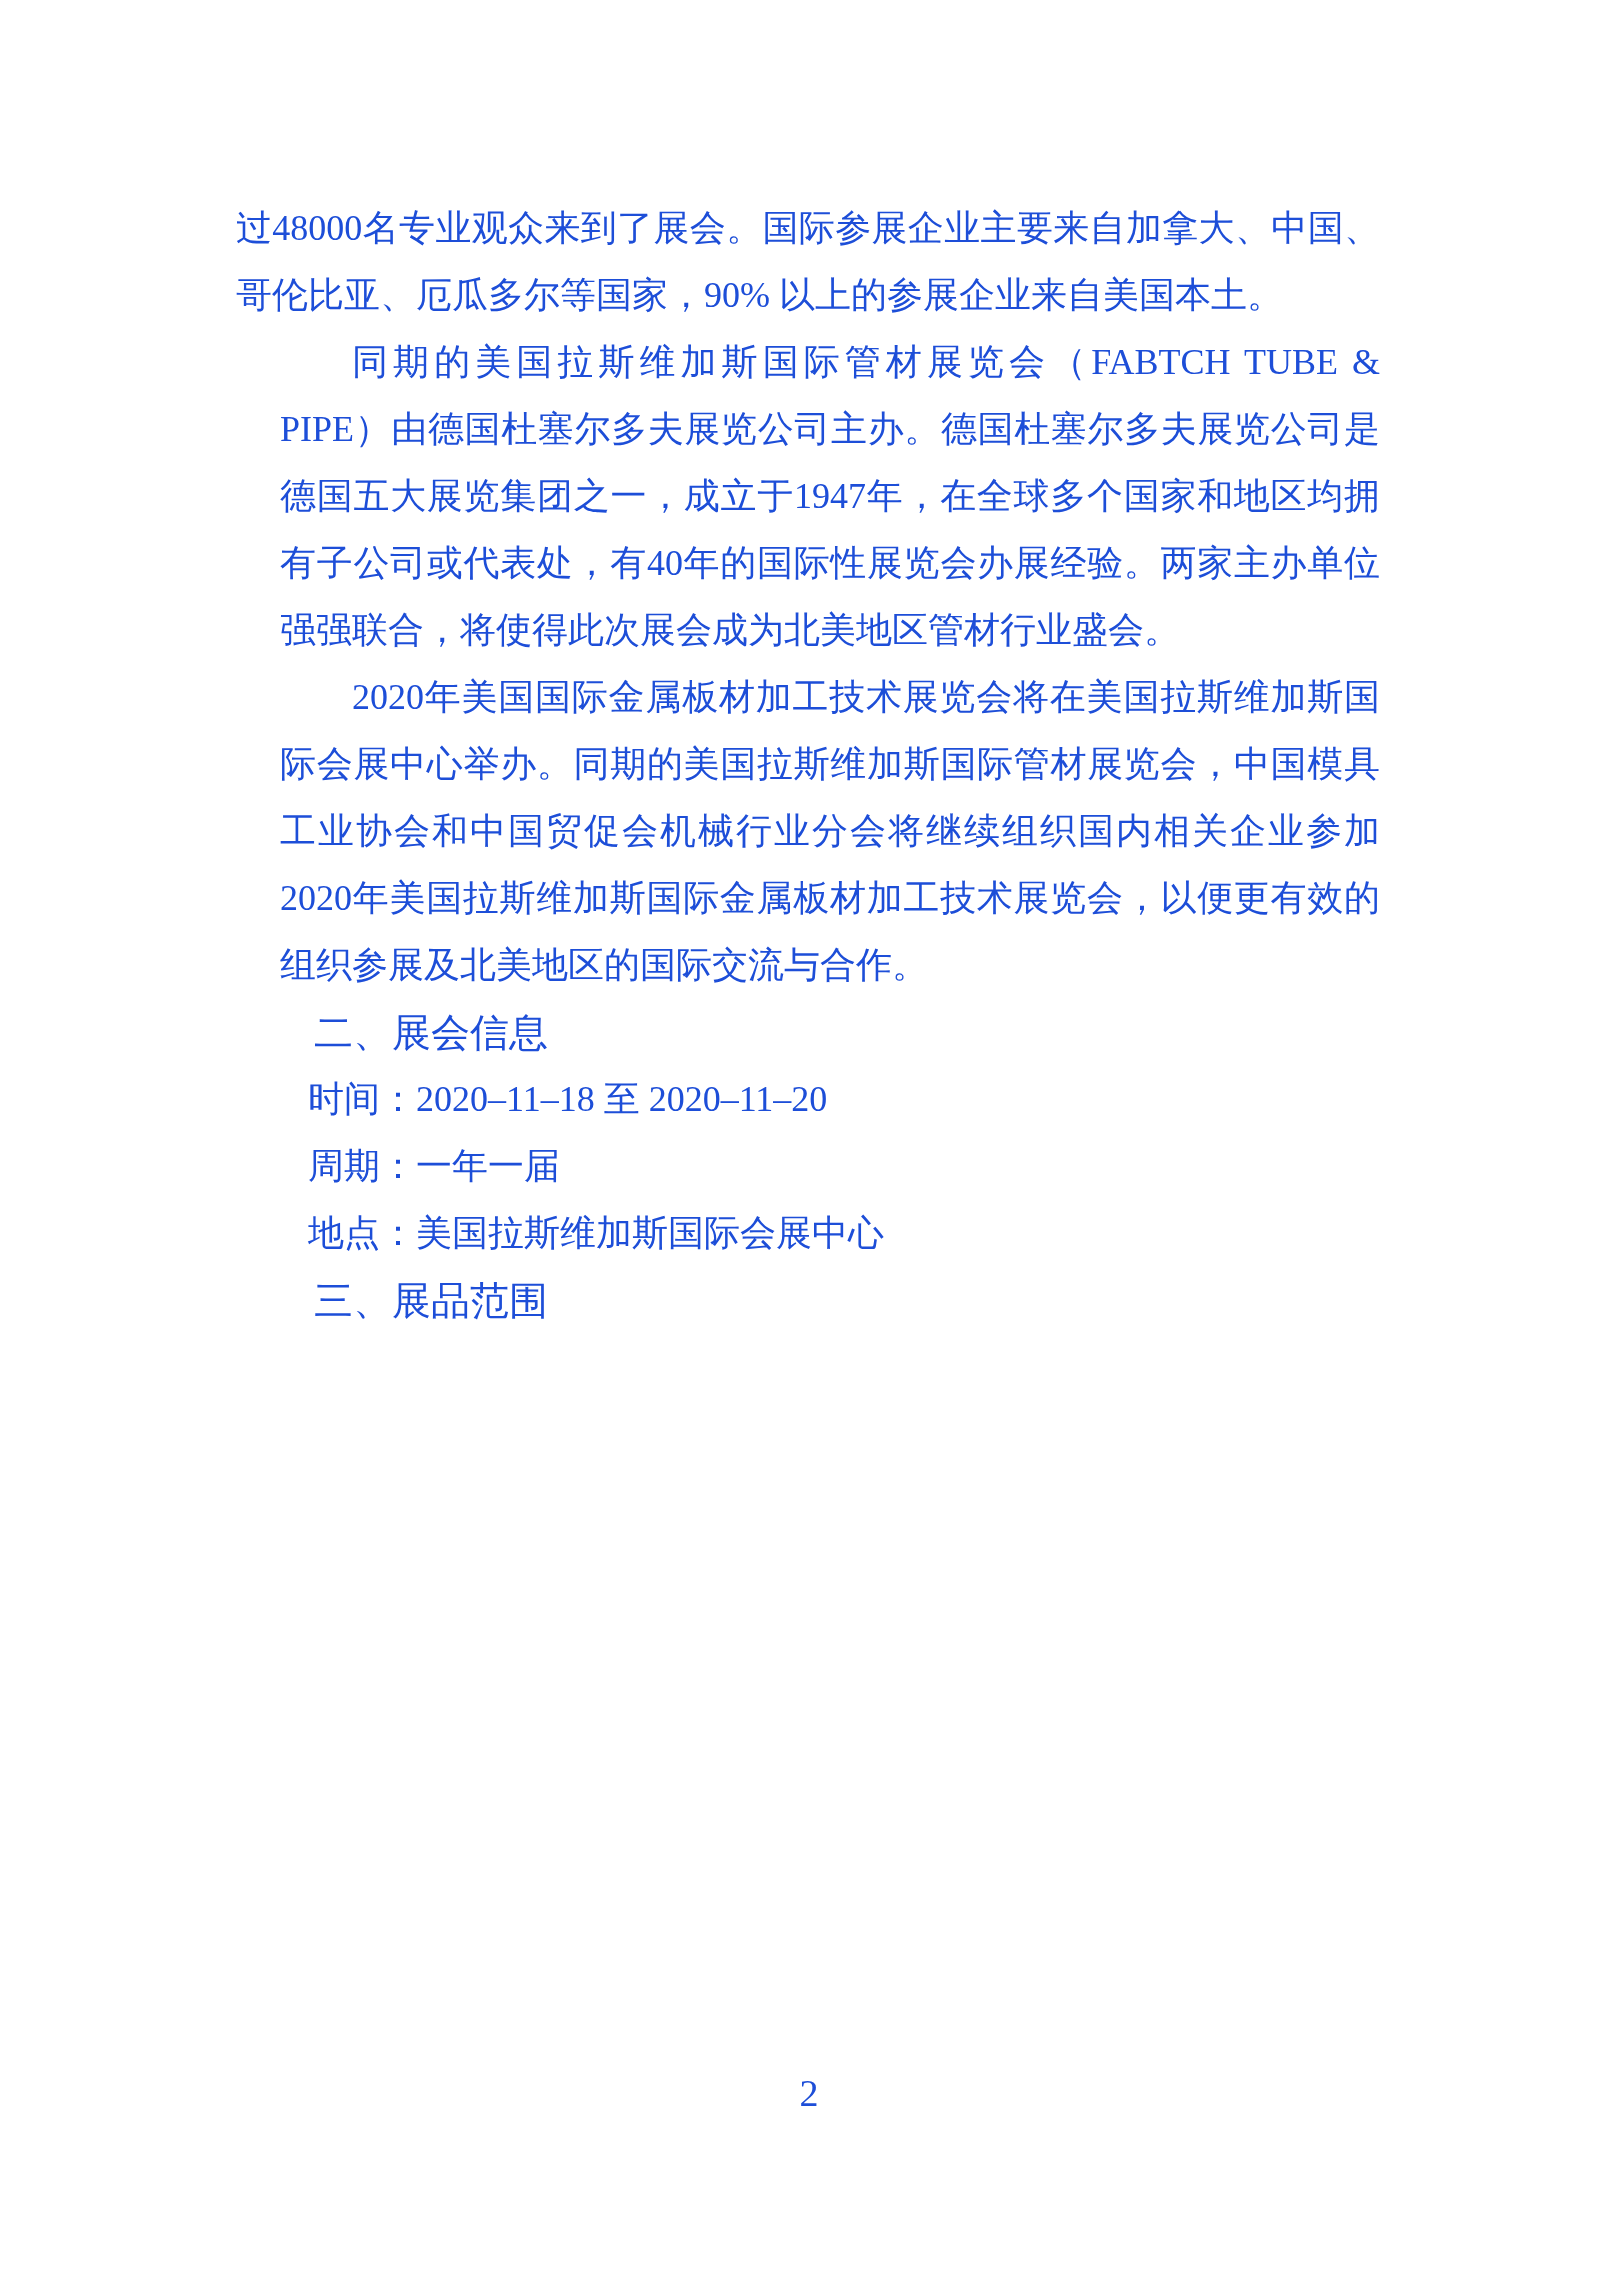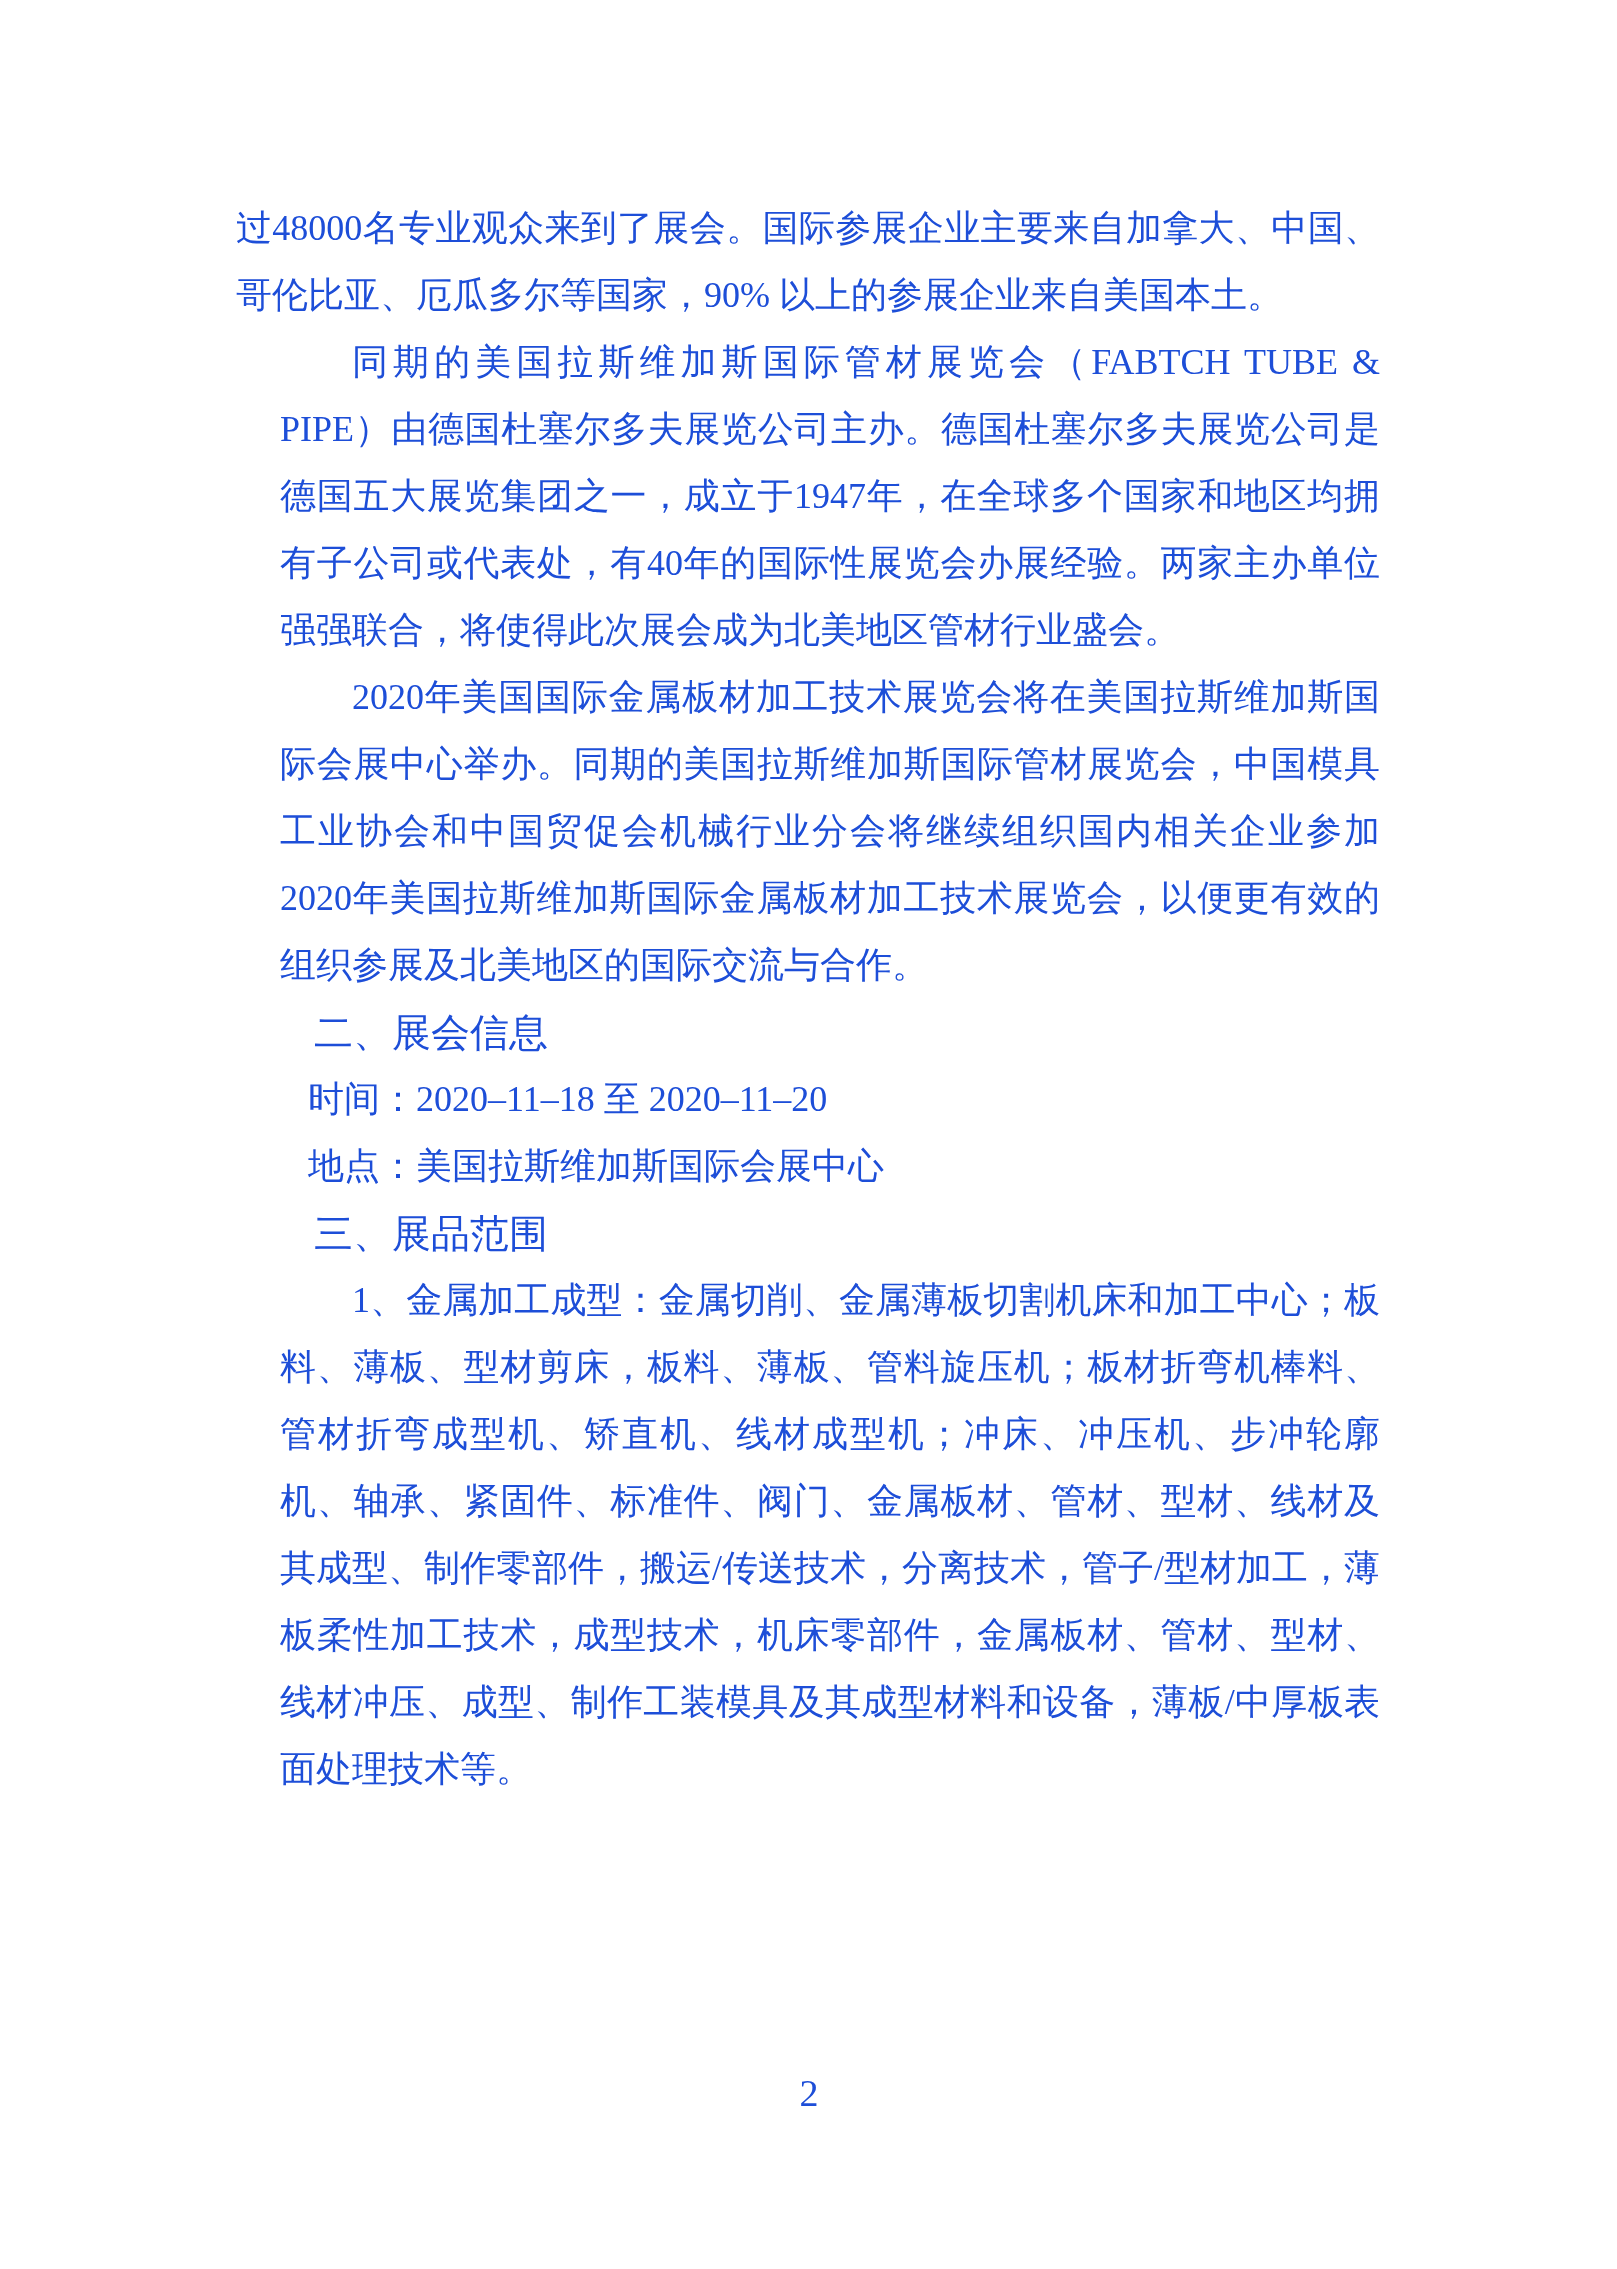--- a/index.html
+++ b/index.html
@@ -71,6 +71,7 @@
 
   <p class="info-line">时间：2020–11–18 至 2020–11–20</p>
 
+  <p class="info-line">周期：一年一届</p>
 
   <p class="info-line">地点：美国拉斯维加斯国际会展中心</p>
 

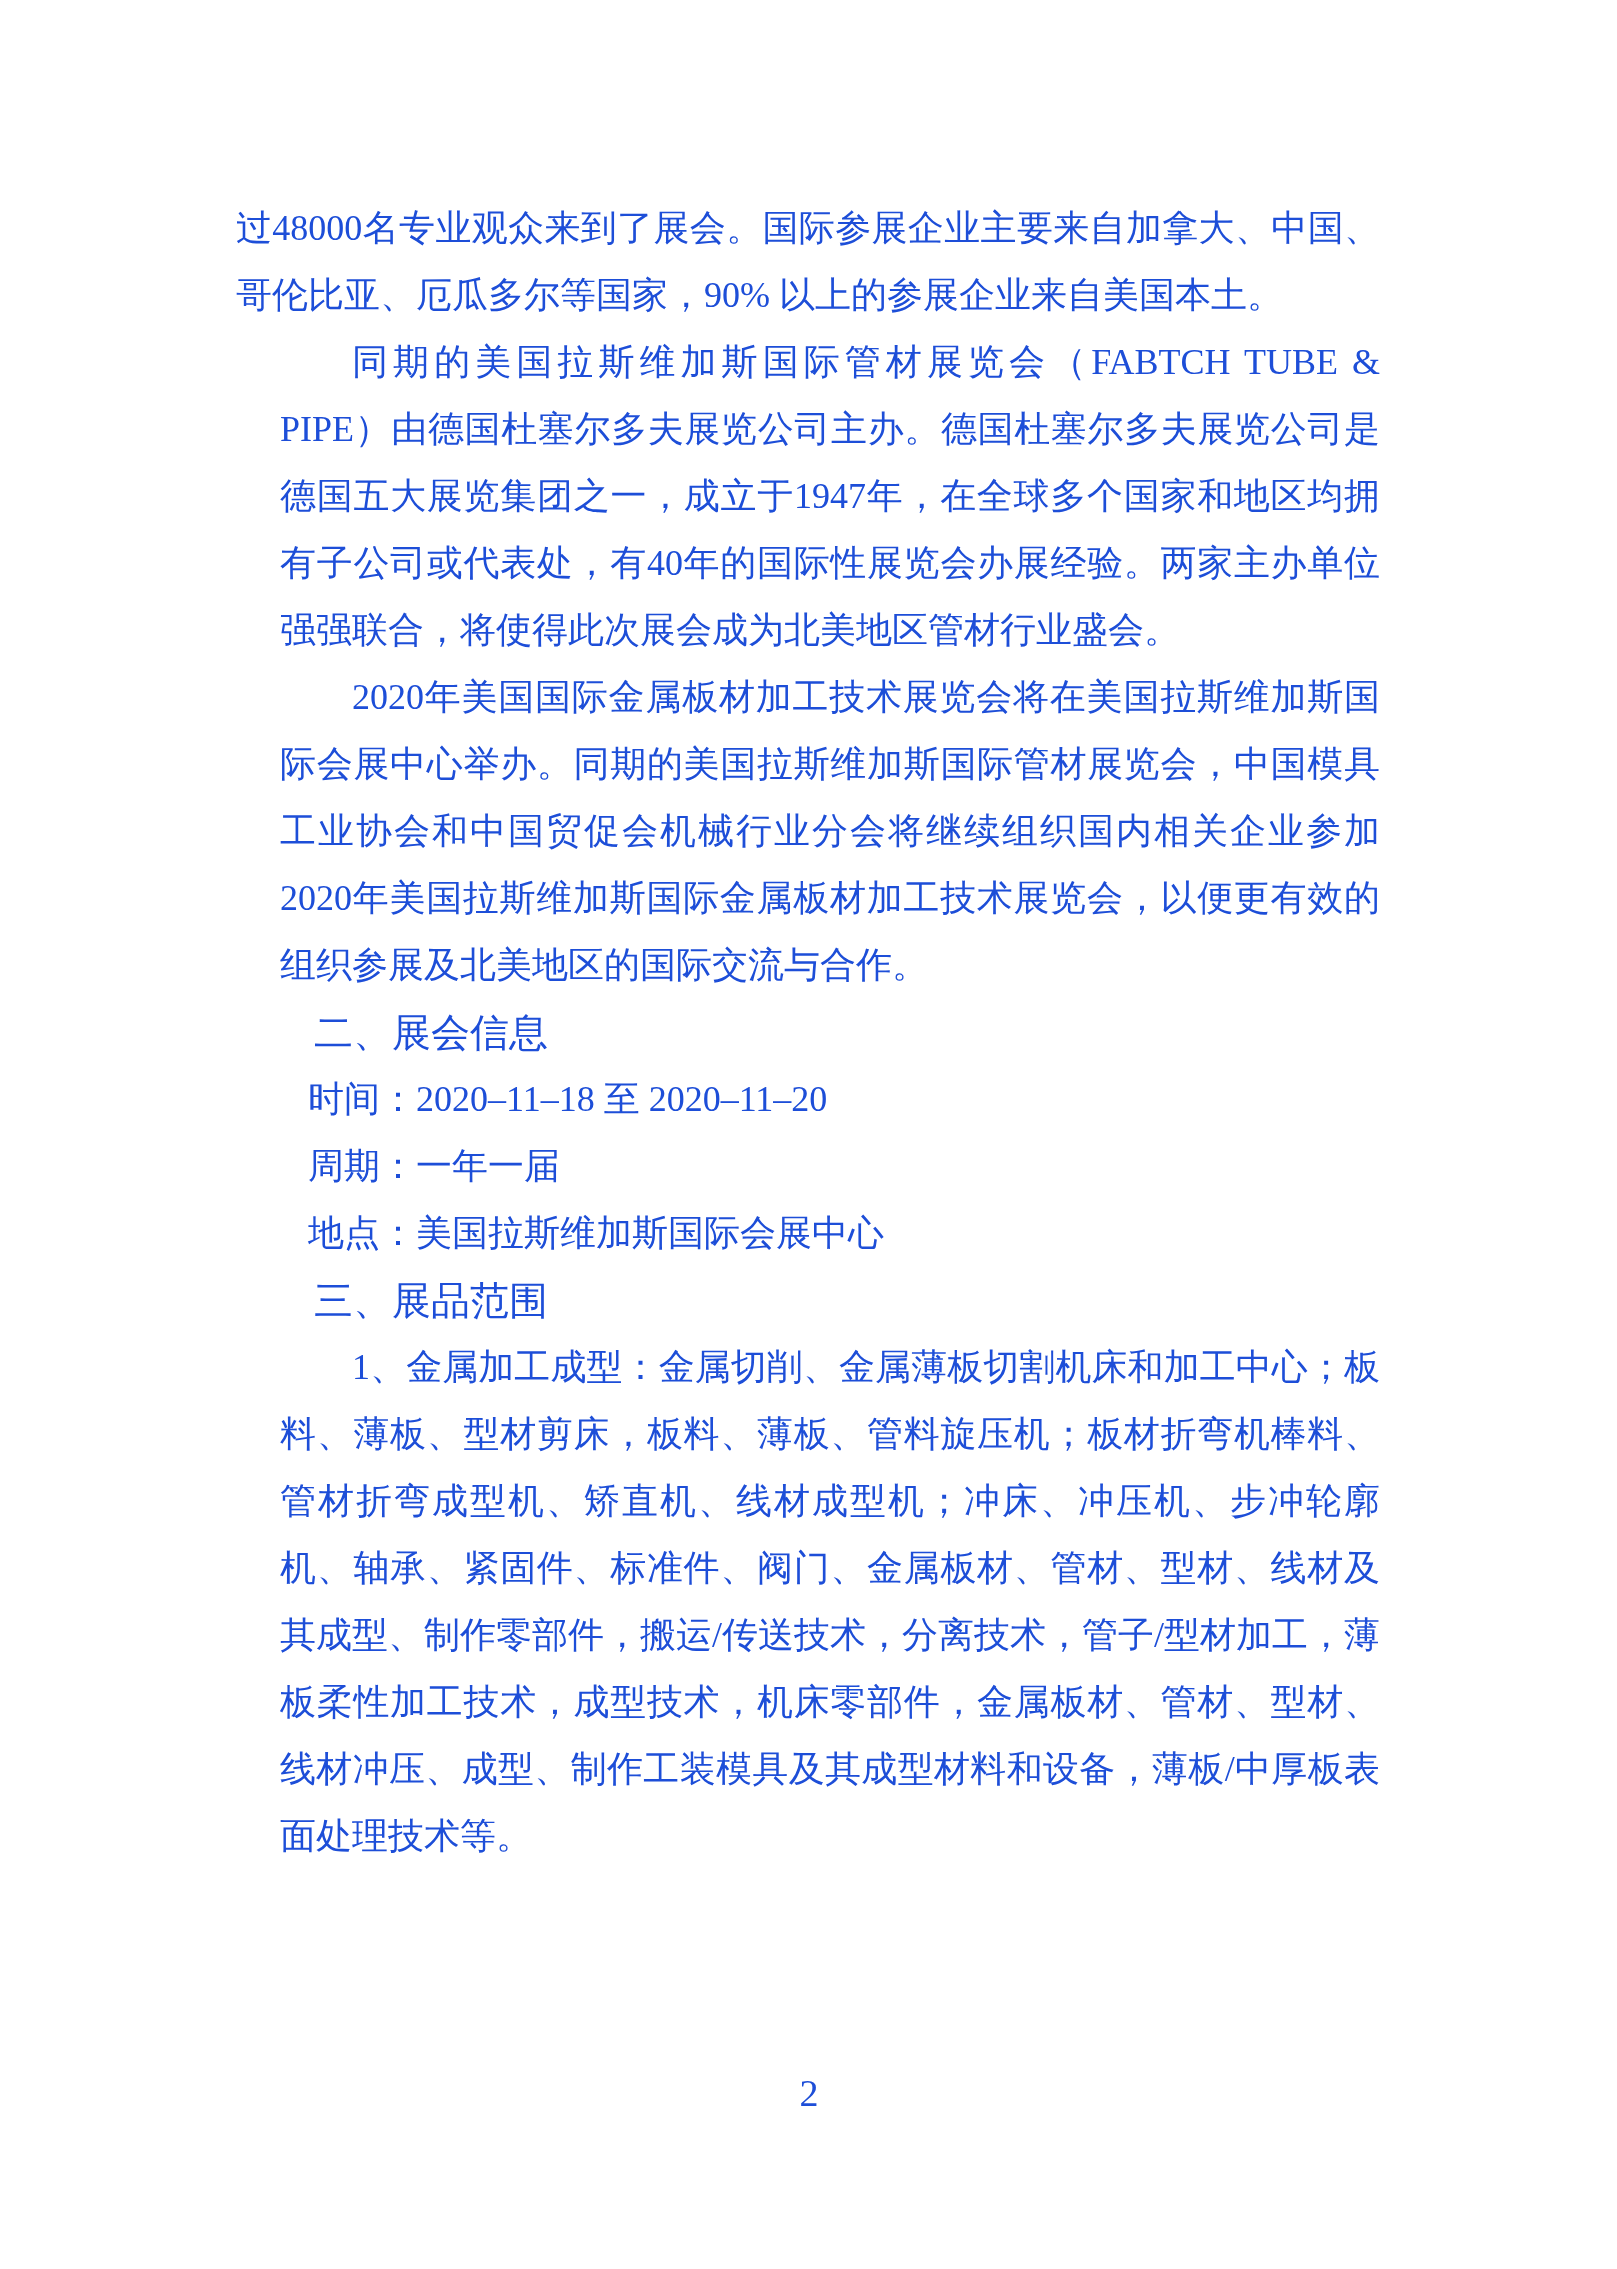--- a/index.html
+++ b/index.html
@@ -77,7 +77,6 @@
 
   <h2 class="heading">三、展品范围</h2>
 
-  <p class="para indent">1、金属加工成型：金属切削、金属薄板切割机床和加工中心；板料、薄板、型材剪床，板料、薄板、管料旋压机；板材折弯机棒料、管材折弯成型机、矫直机、线材成型机；冲床、冲压机、步冲轮廓机、轴承、紧固件、标准件、阀门、金属板材、管材、型材、线材及其成型、制作零部件，搬运/传送技术，分离技术，管子/型材加工，薄板柔性加工技术，成型技术，机床零部件，金属板材、管材、型材、线材冲压、成型、制作工装模具及其成型材料和设备，薄板/中厚板表面处理技术等。</p>
 
 
   <div class="page-number">2</div>

